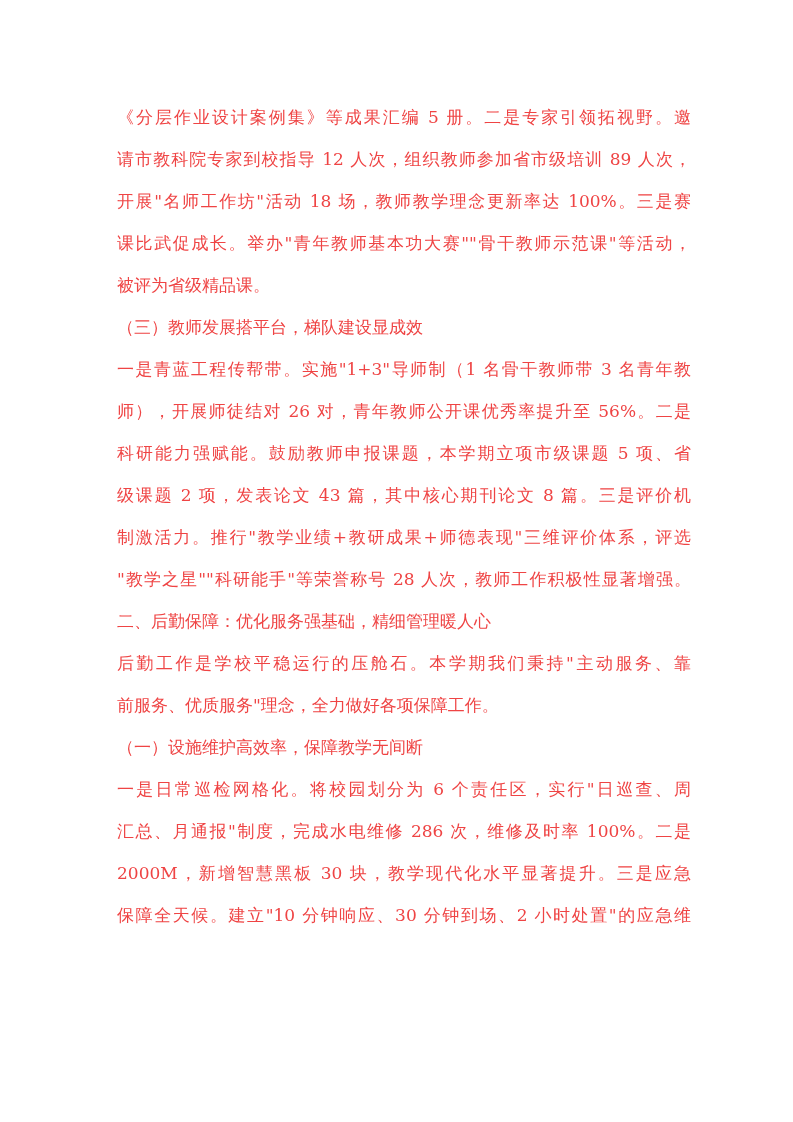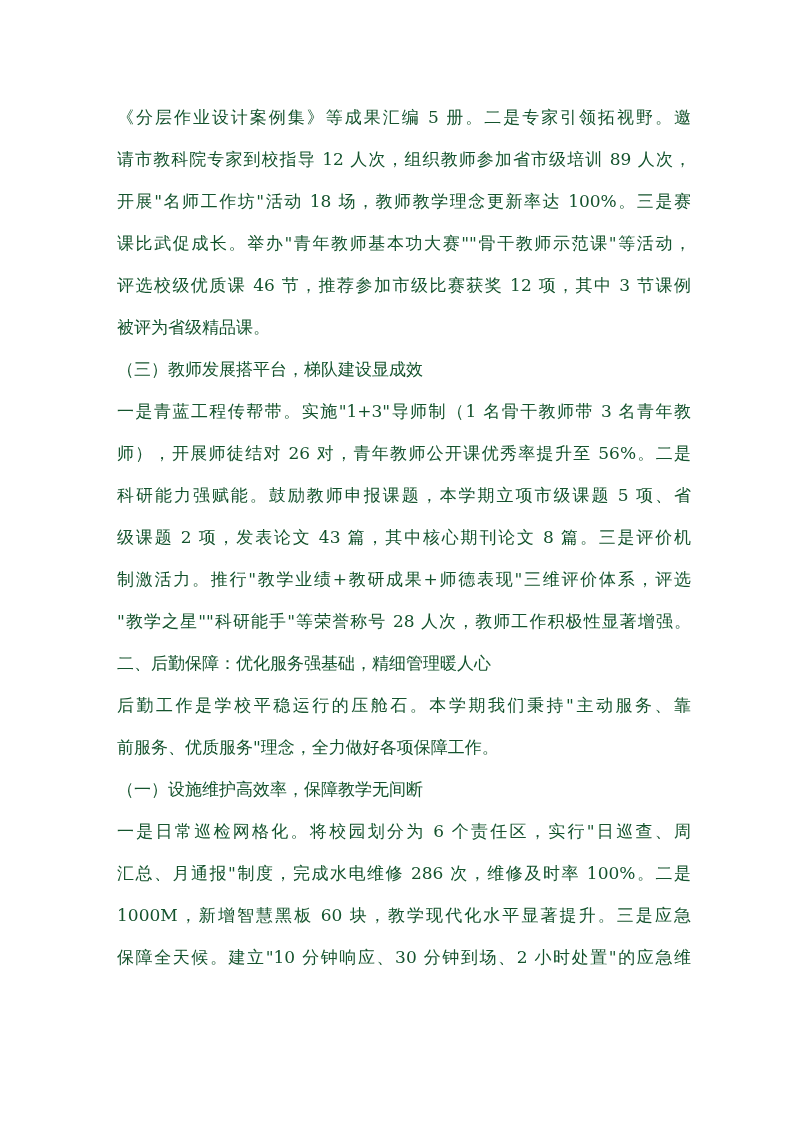--- a/index.html
+++ b/index.html
@@ -20,7 +20,7 @@
     left: 117px;
     top: 96px;
     width: 574px;
-    color: #14532d;
+    color: #ef4444;
     font-size: 17px;
   }
   .line {

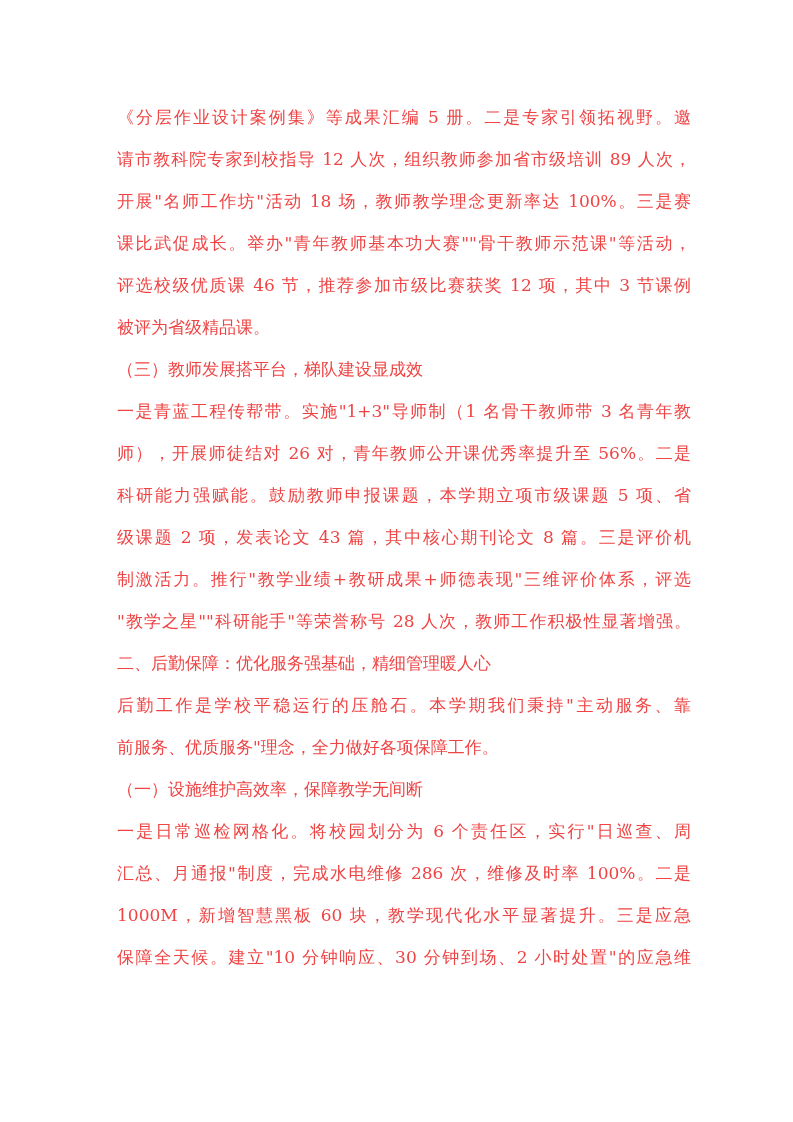--- a/index.html
+++ b/index.html
@@ -46,7 +46,6 @@
       <div class="line">请市教科院专家到校指导 12 人次，组织教师参加省市级培训 89 人次，</div>
       <div class="line">开展"名师工作坊"活动 18 场，教师教学理念更新率达 100%。三是赛</div>
       <div class="line">课比武促成长。举办"青年教师基本功大赛""骨干教师示范课"等活动，</div>
-      <div class="line">评选校级优质课 46 节，推荐参加市级比赛获奖 12 项，其中 3 节课例</div>
       <div class="line short">被评为省级精品课。</div>
       <div class="line short">（三）教师发展搭平台，梯队建设显成效</div>
       <div class="line">一是青蓝工程传帮带。实施"1+3"导师制（1 名骨干教师带 3 名青年教</div>

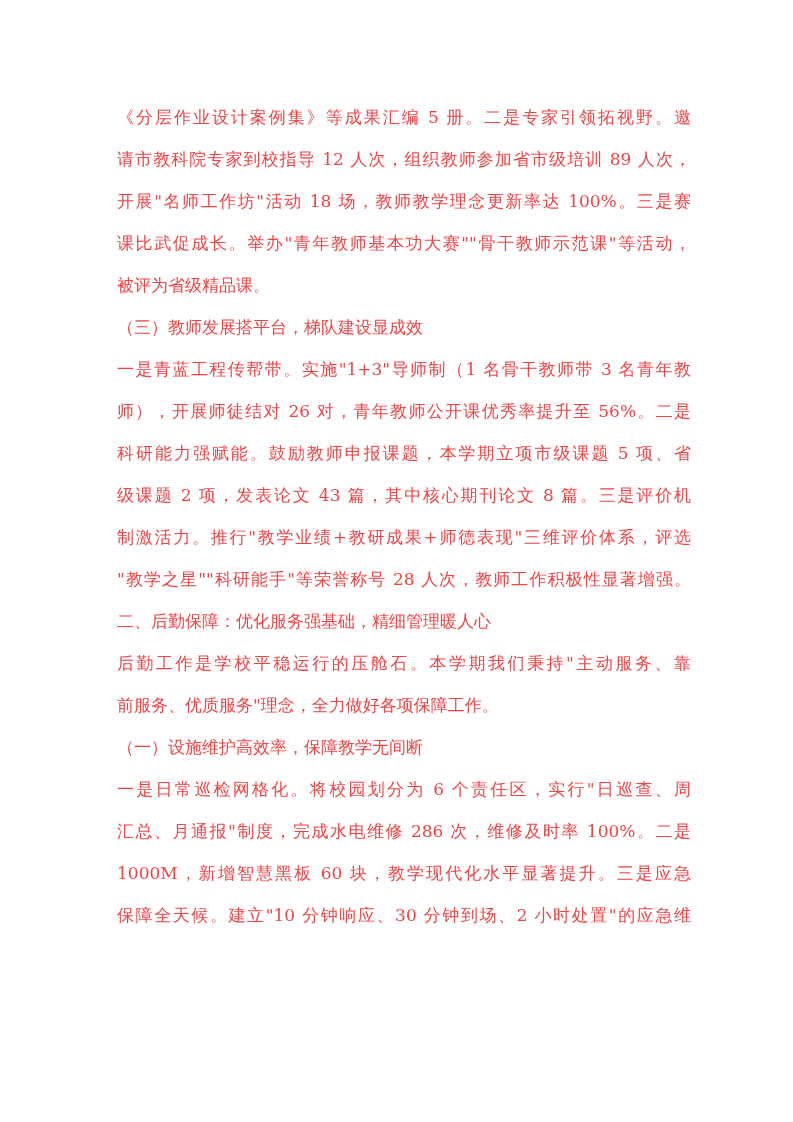--- a/index.html
+++ b/index.html
@@ -60,7 +60,7 @@
       <div class="line short">（一）设施维护高效率，保障教学无间断</div>
       <div class="line">一是日常巡检网格化。将校园划分为 6 个责任区，实行"日巡查、周</div>
       <div class="line">汇总、月通报"制度，完成水电维修 286 次，维修及时率 100%。二是</div>
-      <div class="line">1000M，新增智慧黑板 60 块，教学现代化水平显著提升。三是应急</div>
+      <div class="line">2000M，新增智慧黑板 30 块，教学现代化水平显著提升。三是应急</div>
       <div class="line">保障全天候。建立"10 分钟响应、30 分钟到场、2 小时处置"的应急维</div>
     </div>
 </div>

